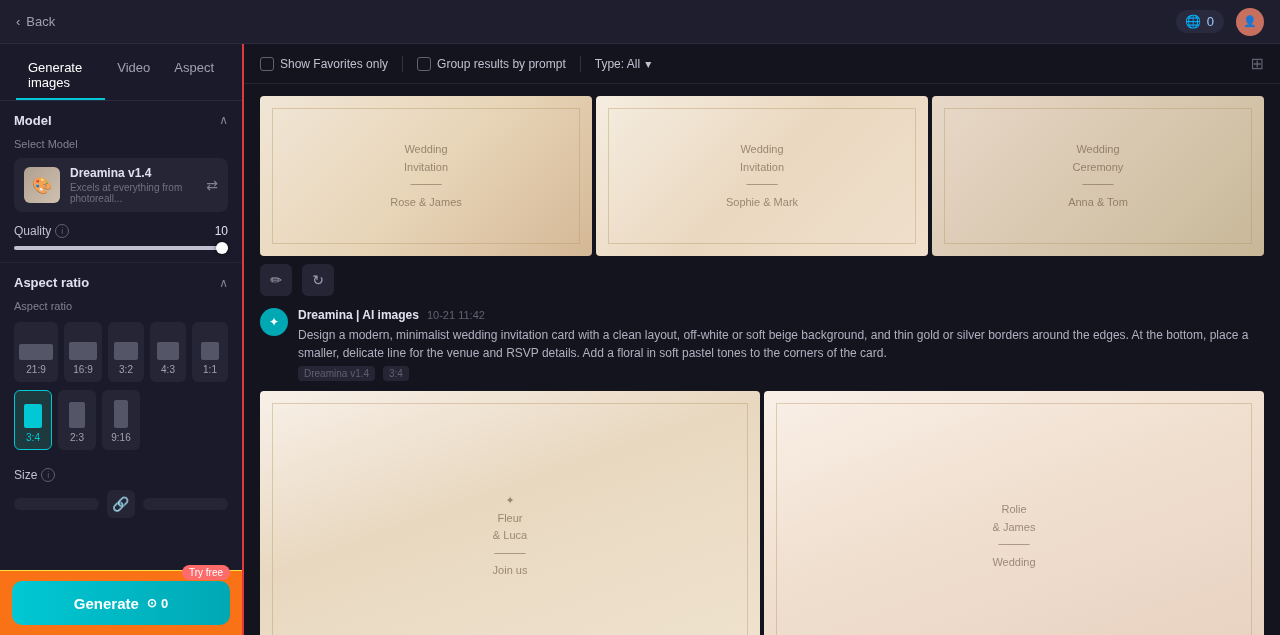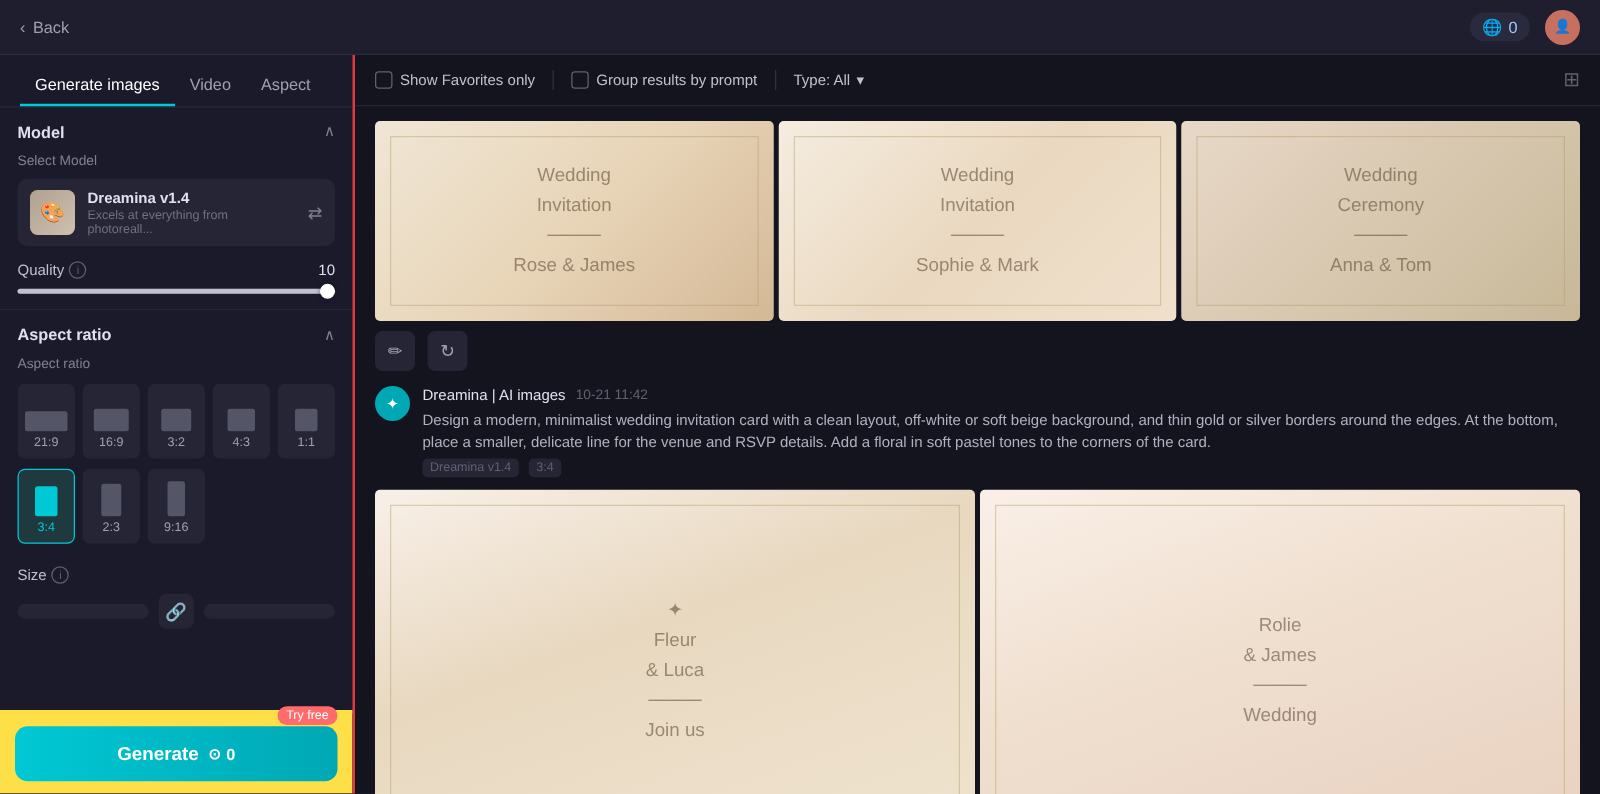--- a/index.html
+++ b/index.html
@@ -72,7 +72,7 @@
 
     
     .left-panel {
-      width: 284px;
+      width: 244px;
       background: #1a1a2a;
       border-right: 2px solid #e0393f;
       display: flex;

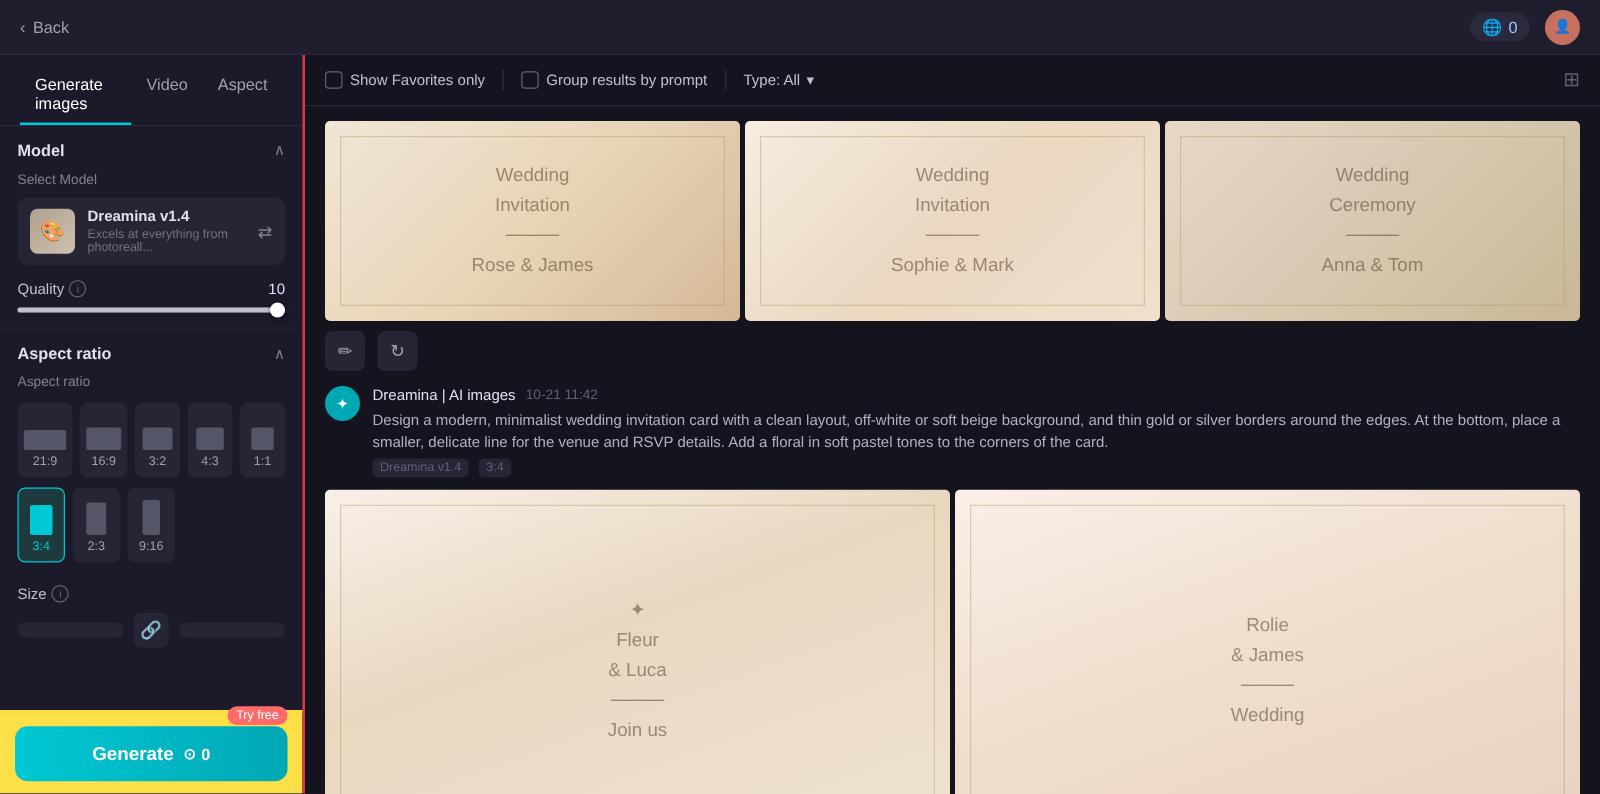--- a/index.html
+++ b/index.html
@@ -543,7 +543,7 @@
       transform: translate(-50%, -50%);
       text-align: center;
       color: rgba(100,80,60,0.6);
-      font-size: 15px;
+      font-size: 11px;
       line-height: 1.6;
     }
     .card-border-sim {

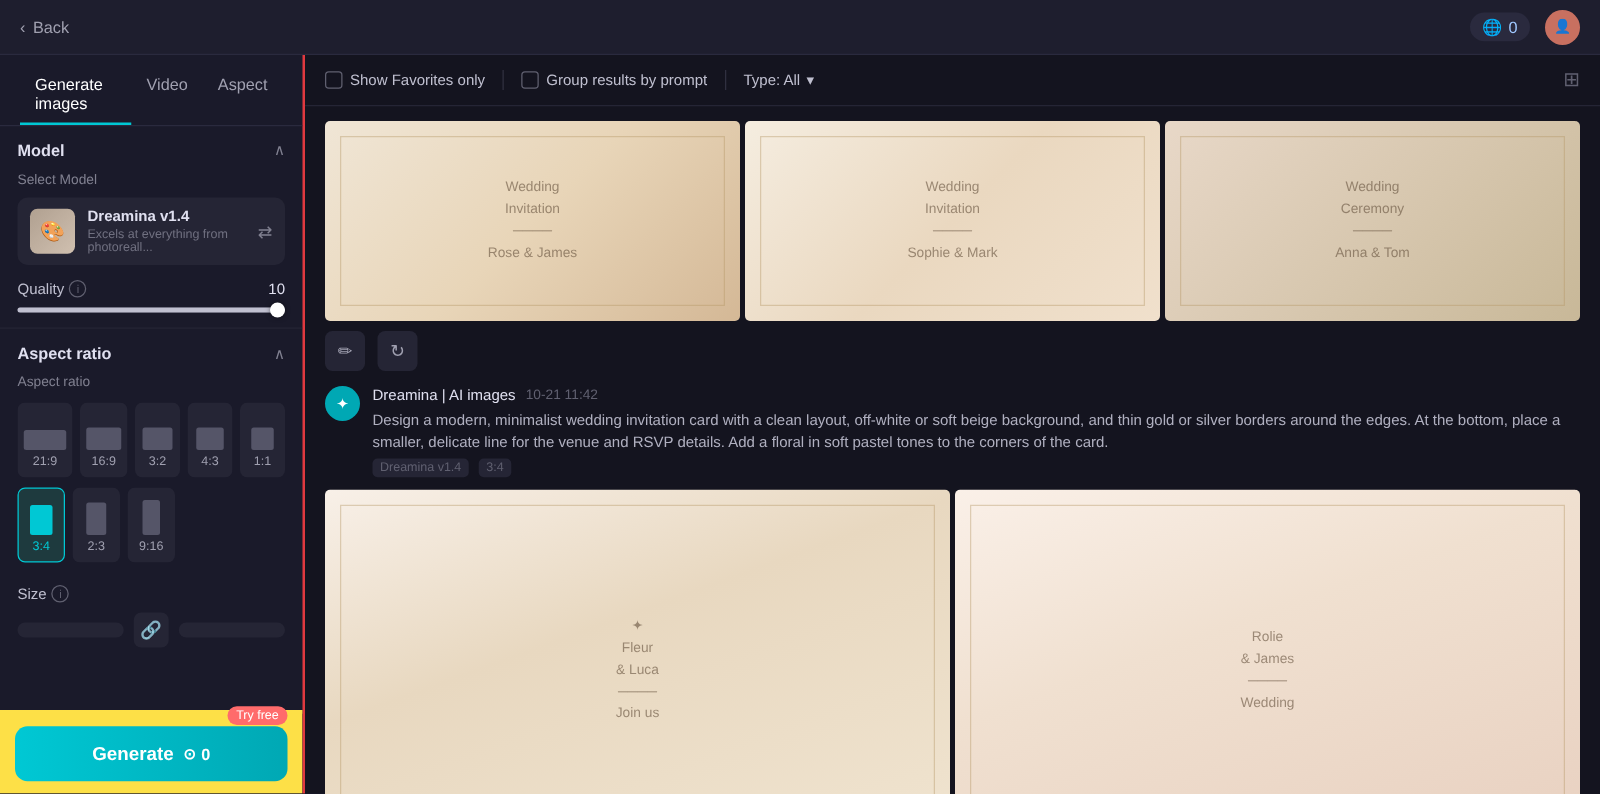--- a/index.html
+++ b/index.html
@@ -494,7 +494,7 @@
       gap: 8px;
       margin-bottom: 4px;
     }
-    .msg-name { font-size: 12px; font-weight: 400; color: #e0e0f0; }
+    .msg-name { font-size: 12px; font-weight: 700; color: #e0e0f0; }
     .msg-time { font-size: 11px; color: #606070; }
     .msg-text { font-size: 12px; color: #b0b0c0; line-height: 1.5; }
     .msg-meta {

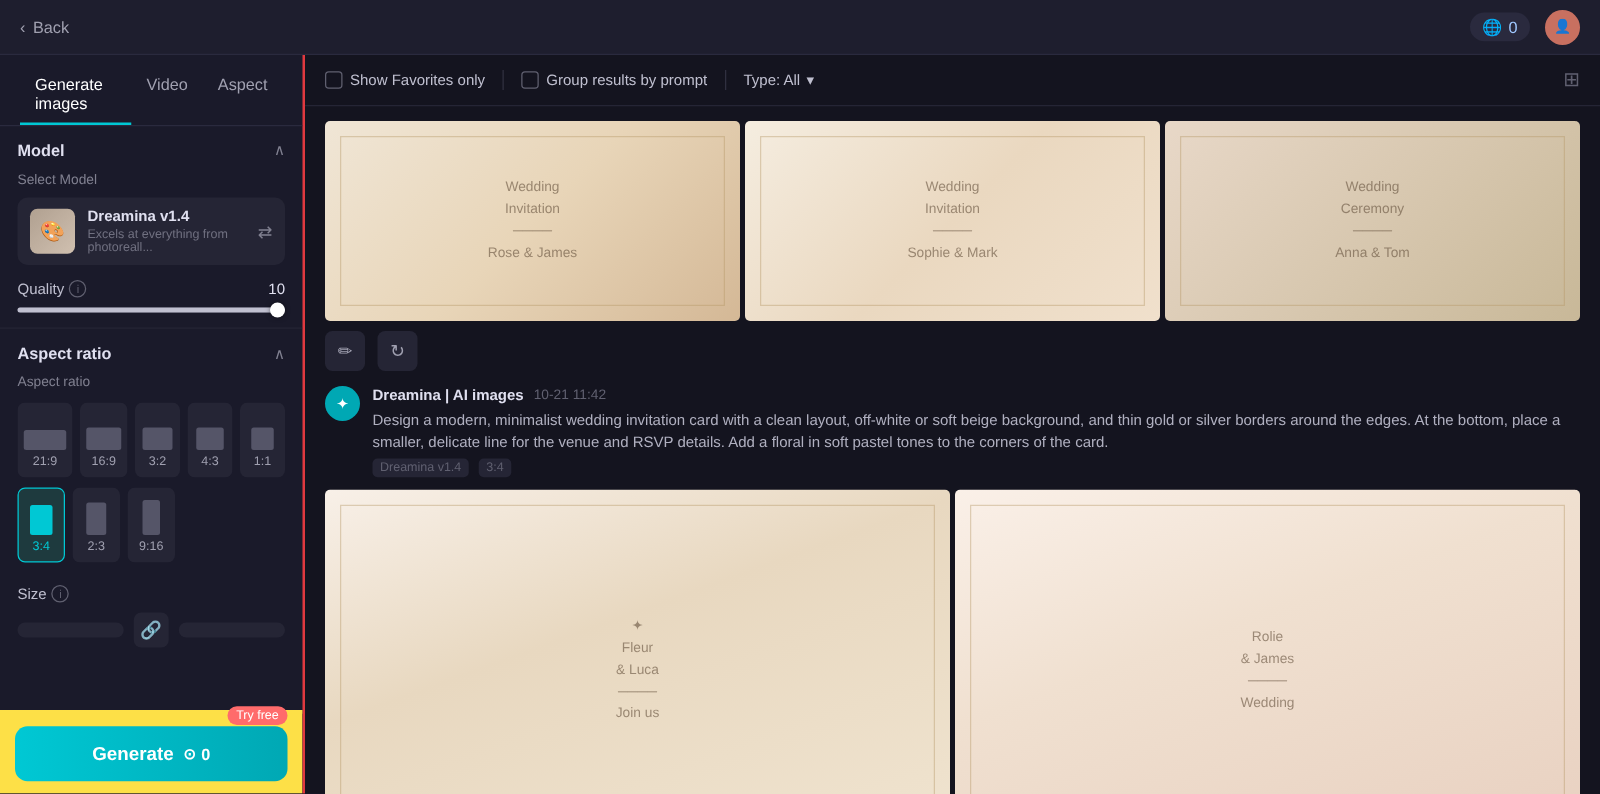--- a/index.html
+++ b/index.html
@@ -347,8 +347,8 @@
     
     .generate-bar {
       padding: 10px 12px;
-      background: #fde047;
-      border-top: 3px solid #fde047;
+      background: #f97316;
+      border-top: 1px solid #fde047;
       flex-shrink: 0;
       position: relative;
     }

